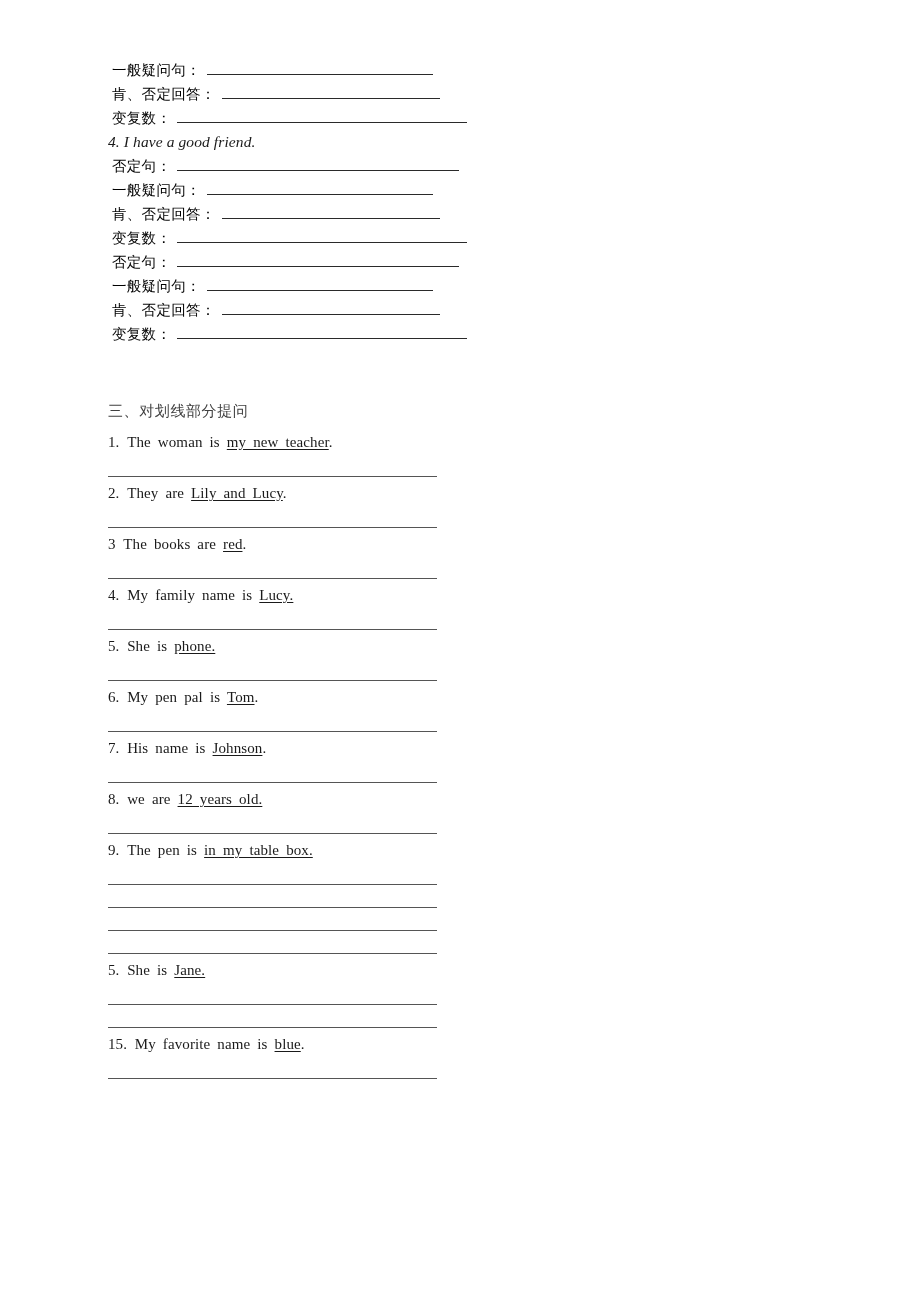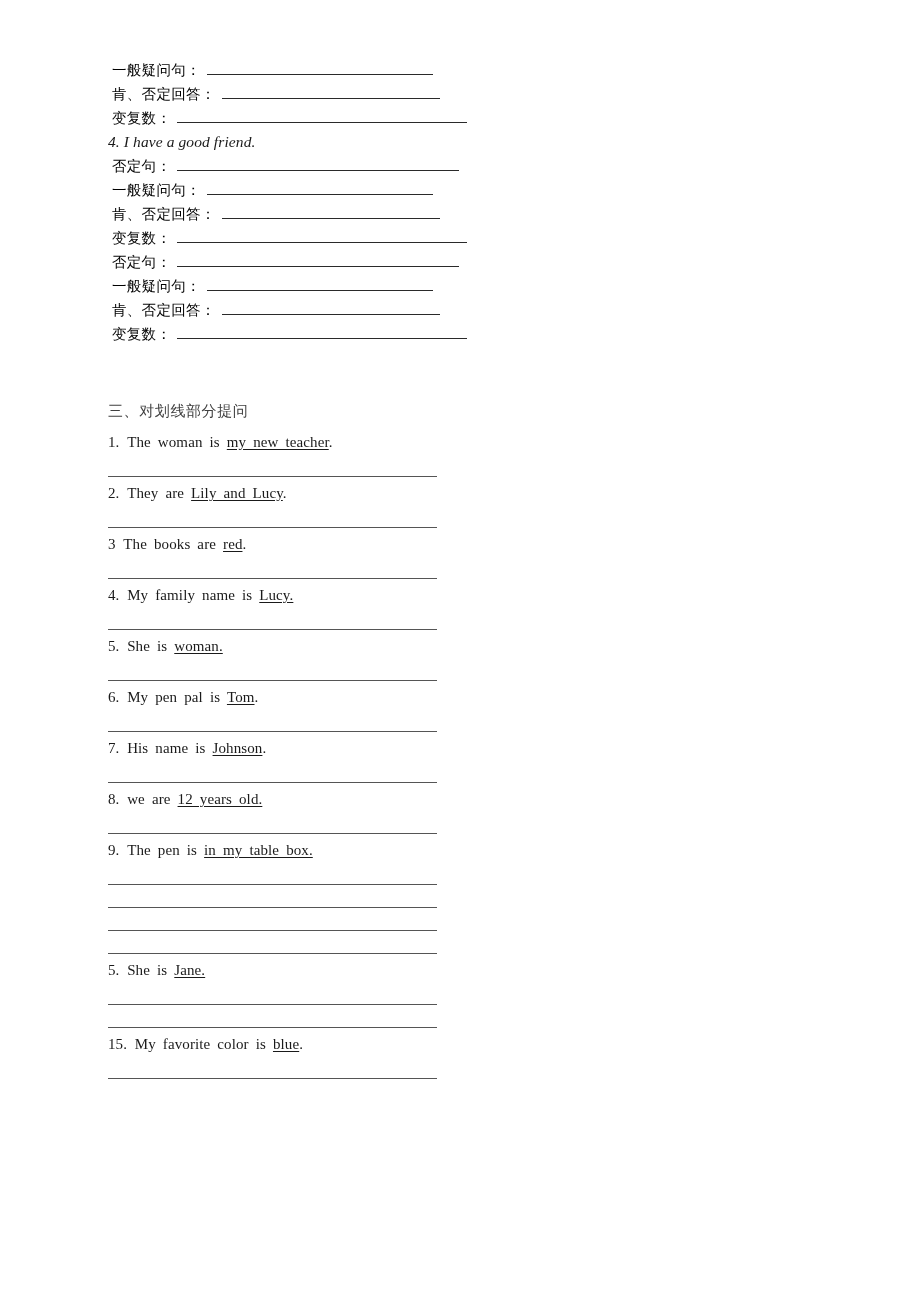--- a/index.html
+++ b/index.html
@@ -171,7 +171,7 @@
         <div class="answer-line"></div>
         <div class="q-item"><span class="sp">4.</span><span>&nbsp;&nbsp;</span><span class="sp">My  family  name  is  </span><span class="u sp">Lucy.</span></div>
         <div class="answer-line"></div>
-        <div class="q-item"><span class="sp">5.</span><span>&nbsp;&nbsp;</span><span class="sp">She  is  </span><span class="u sp">woman.</span></div>
+        <div class="q-item"><span class="sp">5.</span><span>&nbsp;&nbsp;</span><span class="sp">She  is  </span><span class="u sp">phone.</span></div>
         <div class="answer-line"></div>
         <div class="q-item"><span class="sp">6.</span><span>&nbsp;&nbsp;</span><span class="sp">My  pen  pal  is  </span><span class="u sp">Tom</span><span class="sp">.</span></div>
         <div class="answer-line"></div>

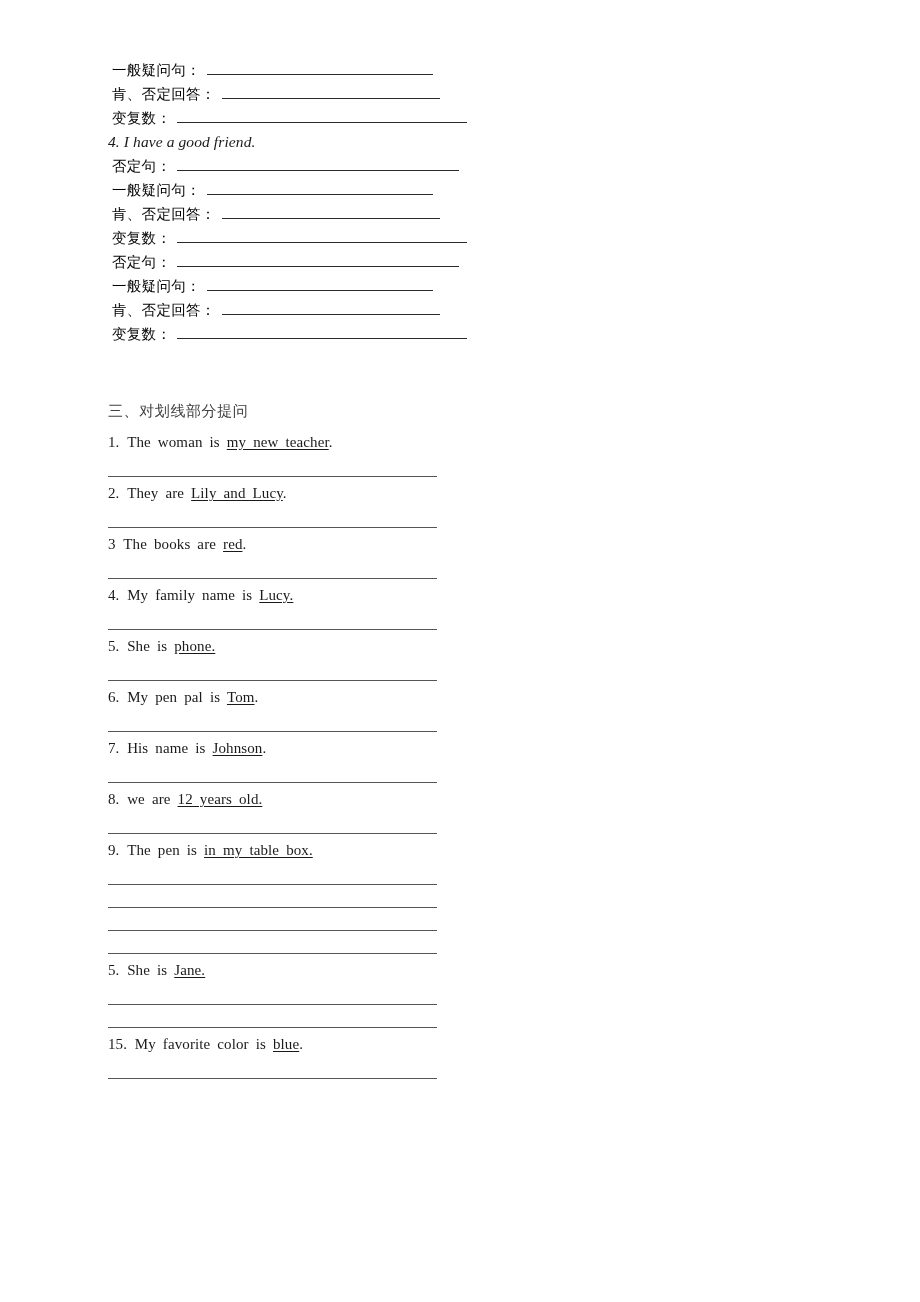--- a/index.html
+++ b/index.html
@@ -187,7 +187,7 @@
         <div class="q-item"><span class="sp">5.</span><span>&nbsp;&nbsp;</span><span class="sp">She  is  </span><span class="u sp">Jane.</span></div>
         <div class="answer-line"></div>
         <div class="answer-line"></div>
-        <div class="q-item"><span class="sp">15.</span><span>&nbsp;&nbsp;</span><span class="sp">My  favorite  color  is  </span><span class="u sp">blue</span><span class="sp">.</span></div>
+        <div class="q-item"><span class="sp">15.</span><span>&nbsp;&nbsp;</span><span class="sp">My  favorite  name  is  </span><span class="u sp">blue</span><span class="sp">.</span></div>
         <div class="answer-line"></div>
       </div>
   </div>

